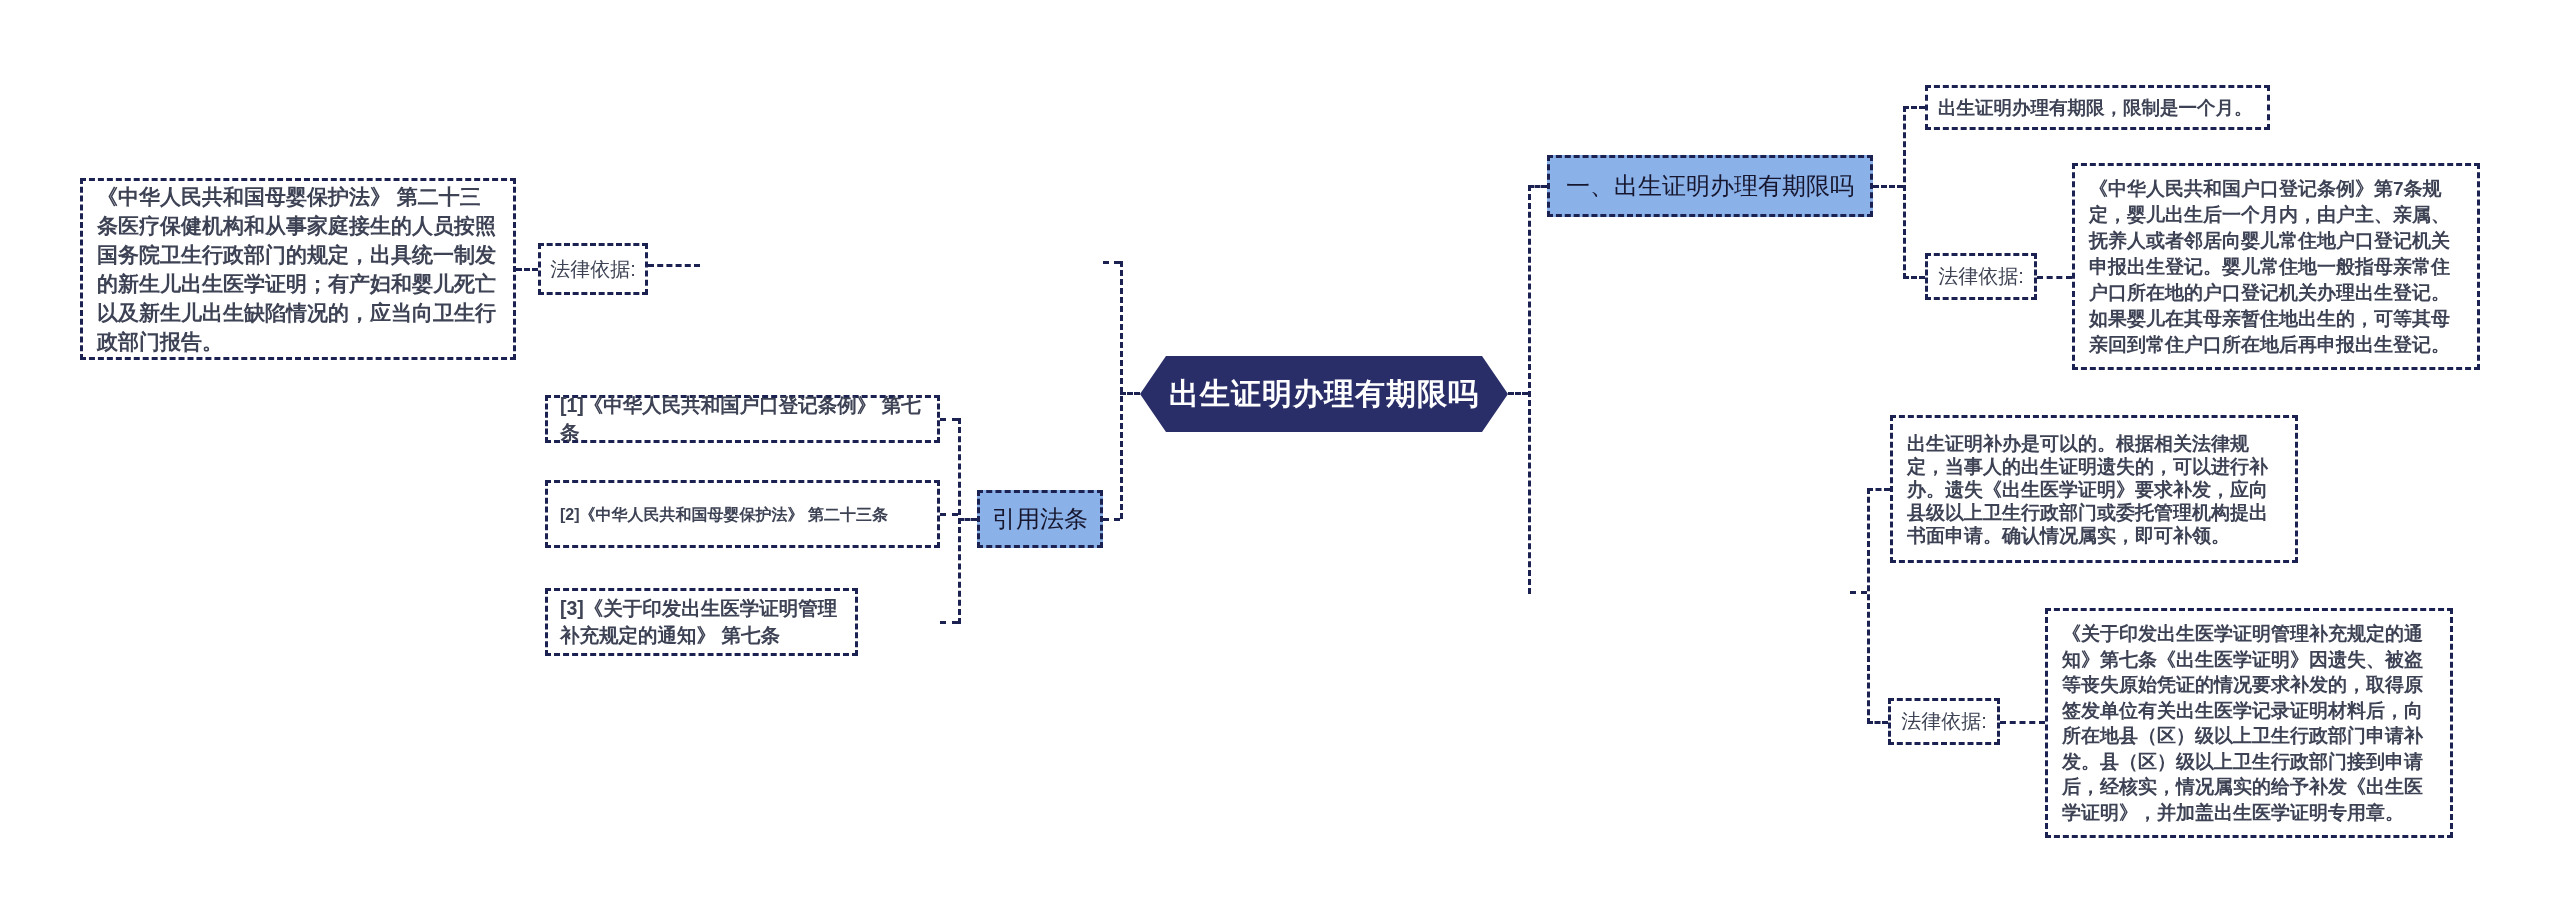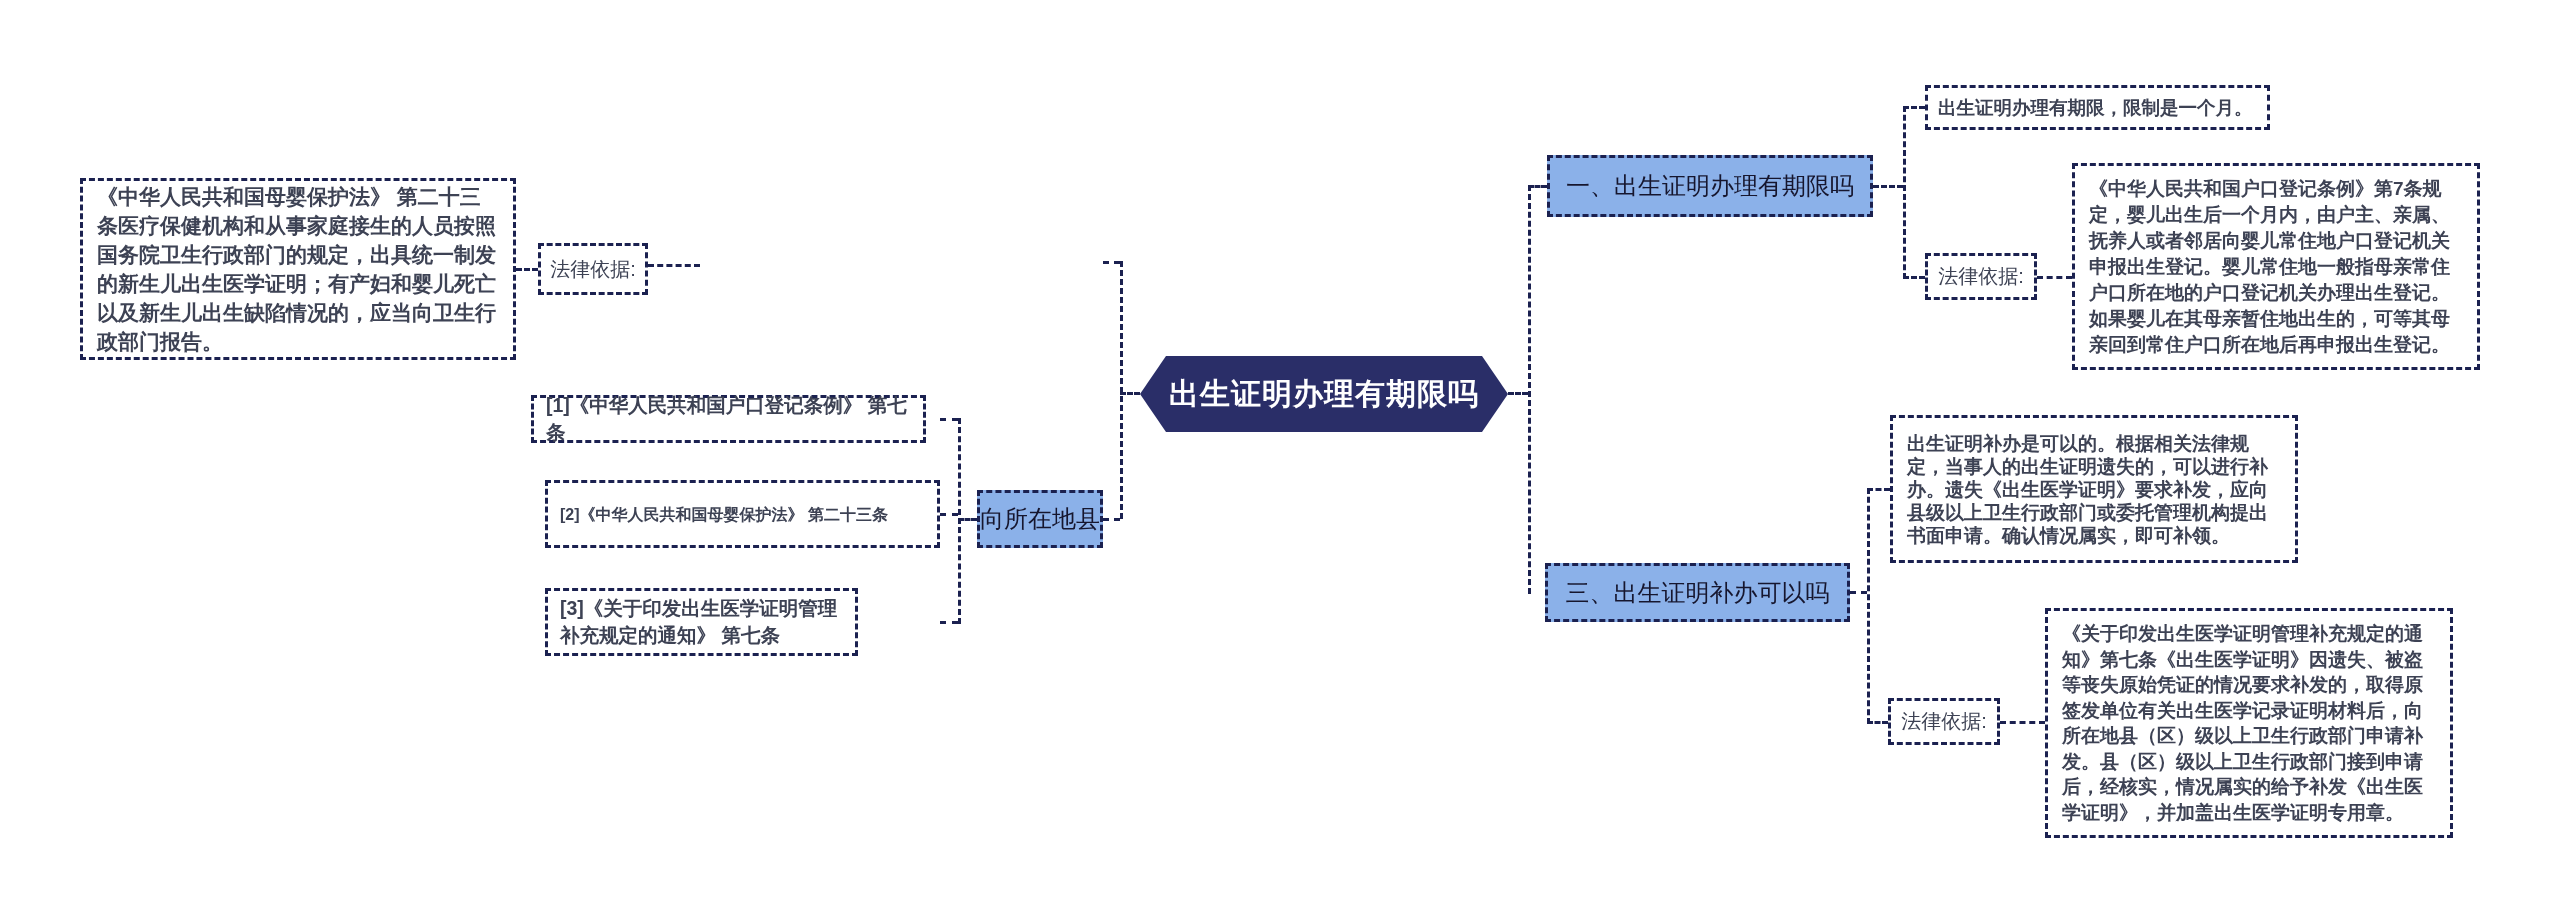--- a/index.html
+++ b/index.html
@@ -81,7 +81,7 @@
   </div>
 
 
-  <div class="wbox node" style="left:531px; top:395px; width:395px; height:48px; font-size:19.5px; line-height:27px; padding:6px 12px;">
+  <div class="wbox node" style="left:545px; top:395px; width:395px; height:48px; font-size:19.5px; line-height:27px; padding:6px 12px;">
     <span class="txt">[1]《中华人民共和国户口登记条例》 第七条</span>
   </div>
 

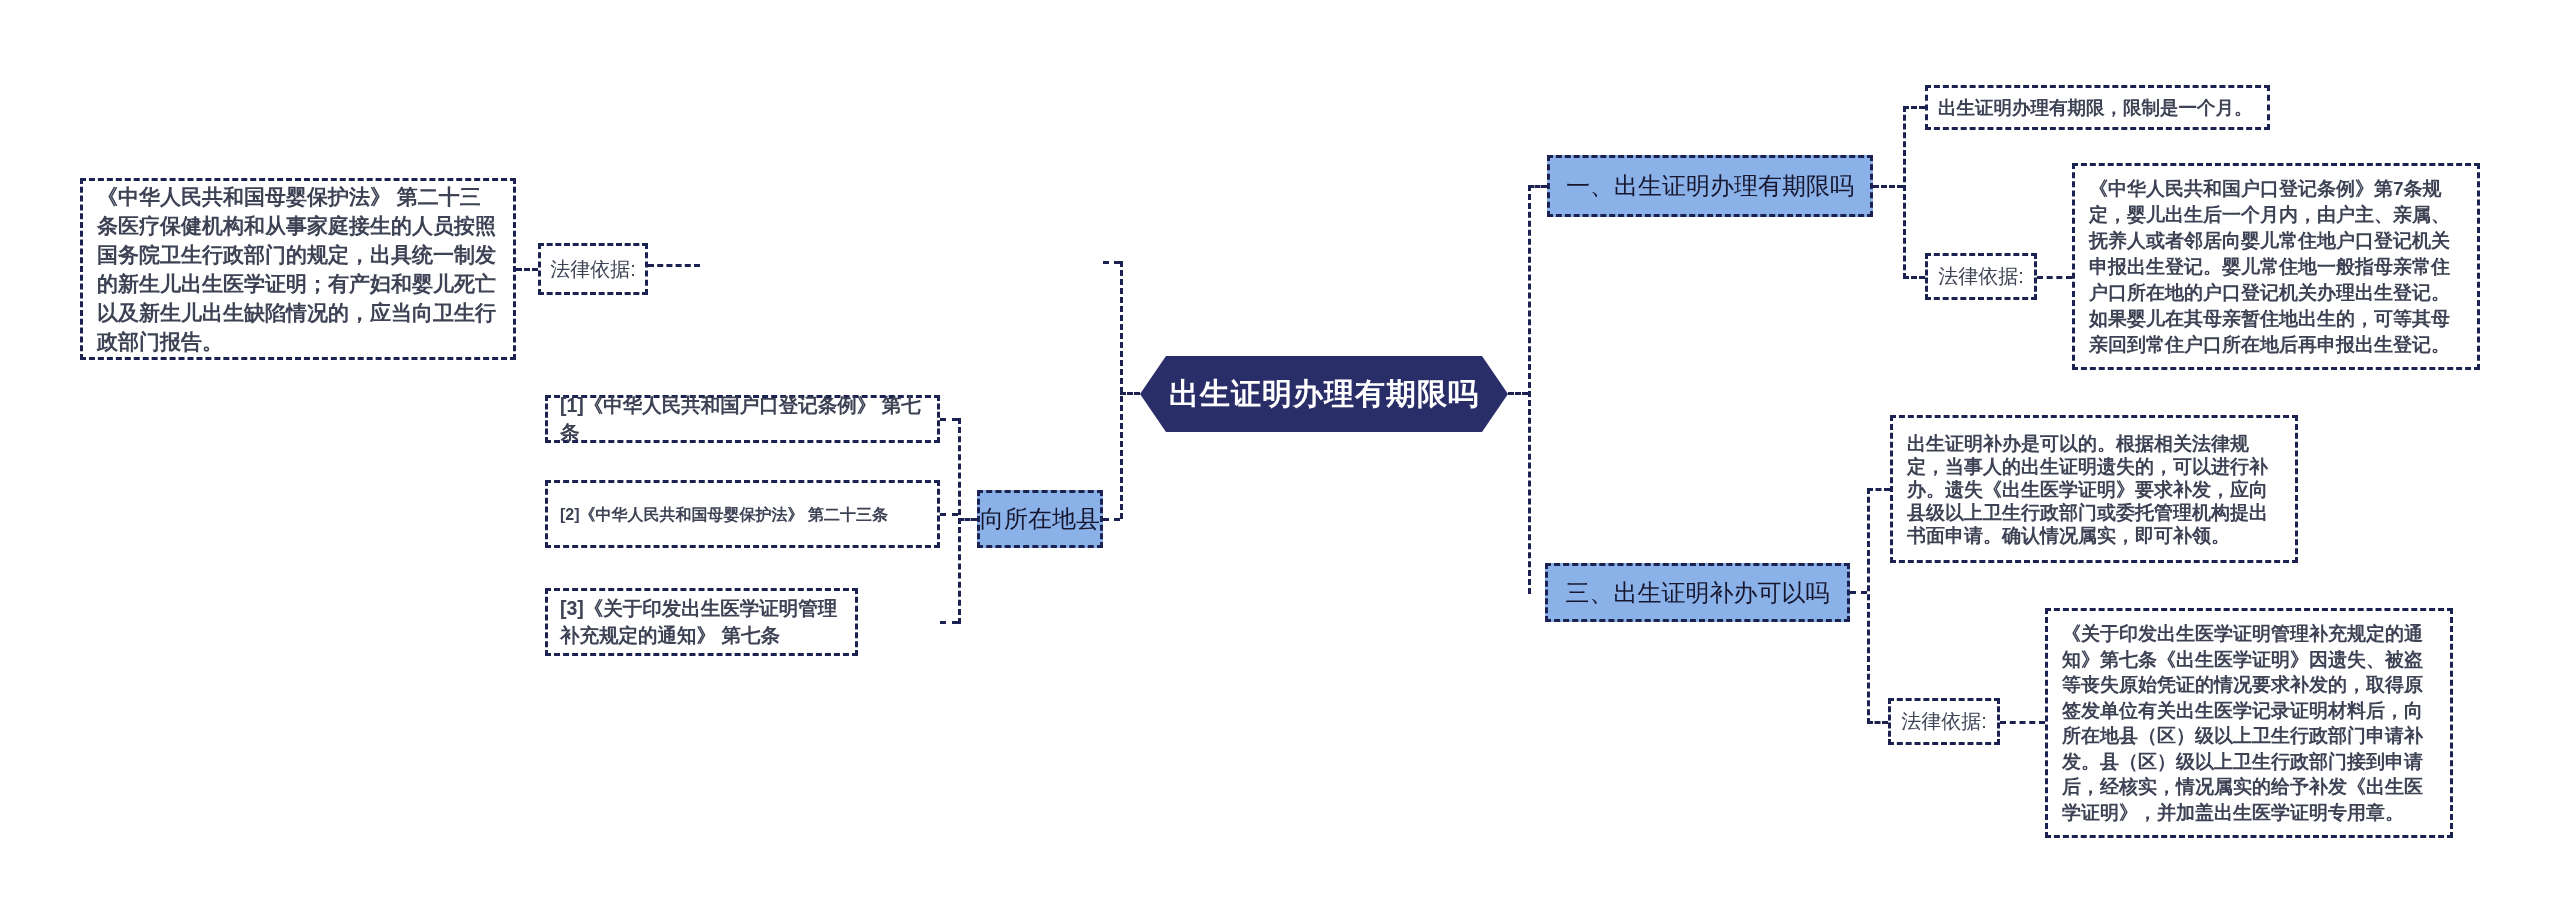--- a/index.html
+++ b/index.html
@@ -94,7 +94,7 @@
   </div>
 
   <div class="bbox node" style="left:977px; top:490px; width:126px; height:58px; font-size:24px; justify-content:center;">
-    <span>向所在地县</span>
+    <span>引用法条</span>
   </div>
 
   <div class="bbox node" style="left:1547px; top:155px; width:326px; height:62px; font-size:24px; justify-content:center;">

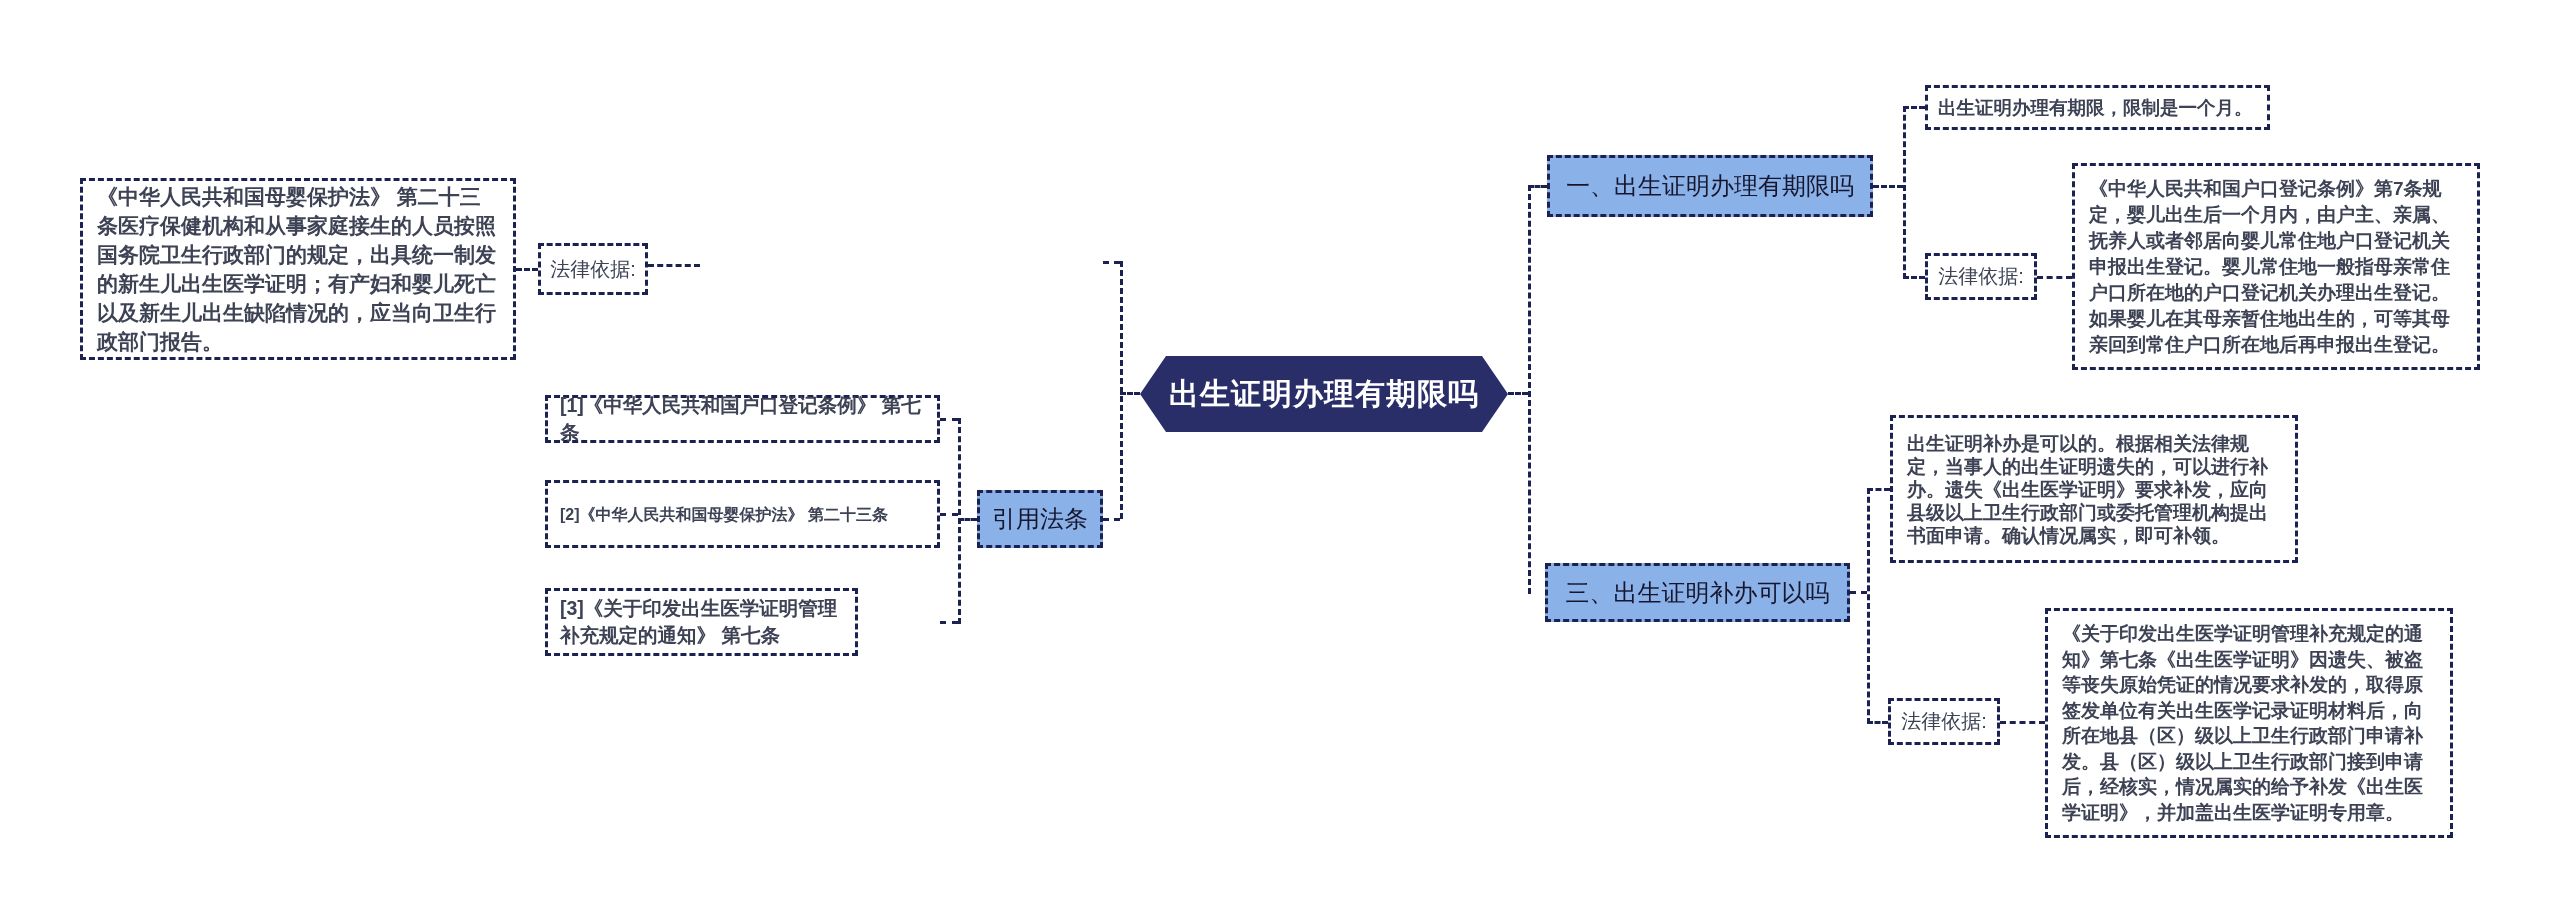--- a/index.html
+++ b/index.html
@@ -113,9 +113,6 @@
     <span class="txt">《中华人民共和国户口登记条例》第7条规定，婴儿出生后一个月内，由户主、亲属、抚养人或者邻居向婴儿常住地户口登记机关申报出生登记。婴儿常住地一般指母亲常住户口所在地的户口登记机关办理出生登记。如果婴儿在其母亲暂住地出生的，可等其母亲回到常住户口所在地后再申报出生登记。</span>
   </div>
 
-  <div class="bbox node" style="left:1545px; top:563px; width:305px; height:59px; font-size:24px; justify-content:center;">
-    <span>三、出生证明补办可以吗</span>
-  </div>
 
   <div class="wbox node" style="left:1890px; top:415px; width:408px; height:148px; font-size:19px; line-height:23px; padding:8px 14px;">
     <span class="txt">出生证明补办是可以的。根据相关法律规定，当事人的出生证明遗失的，可以进行补办。遗失《出生医学证明》要求补发，应向县级以上卫生行政部门或委托管理机构提出书面申请。确认情况属实，即可补领。</span>

